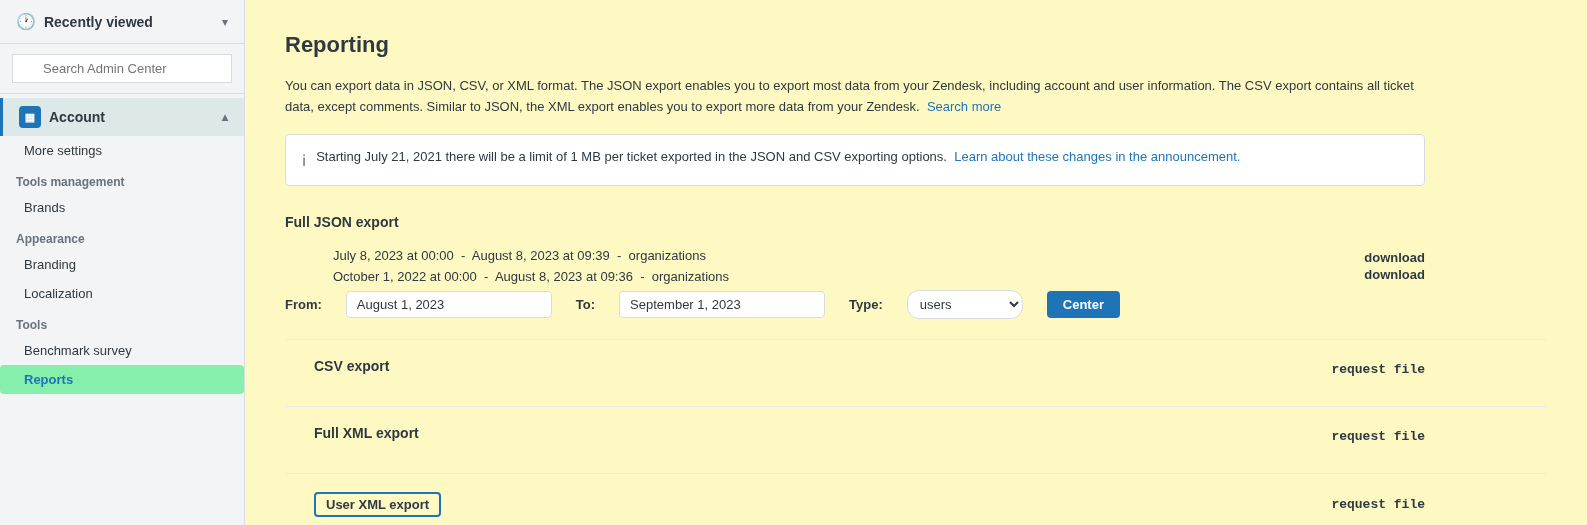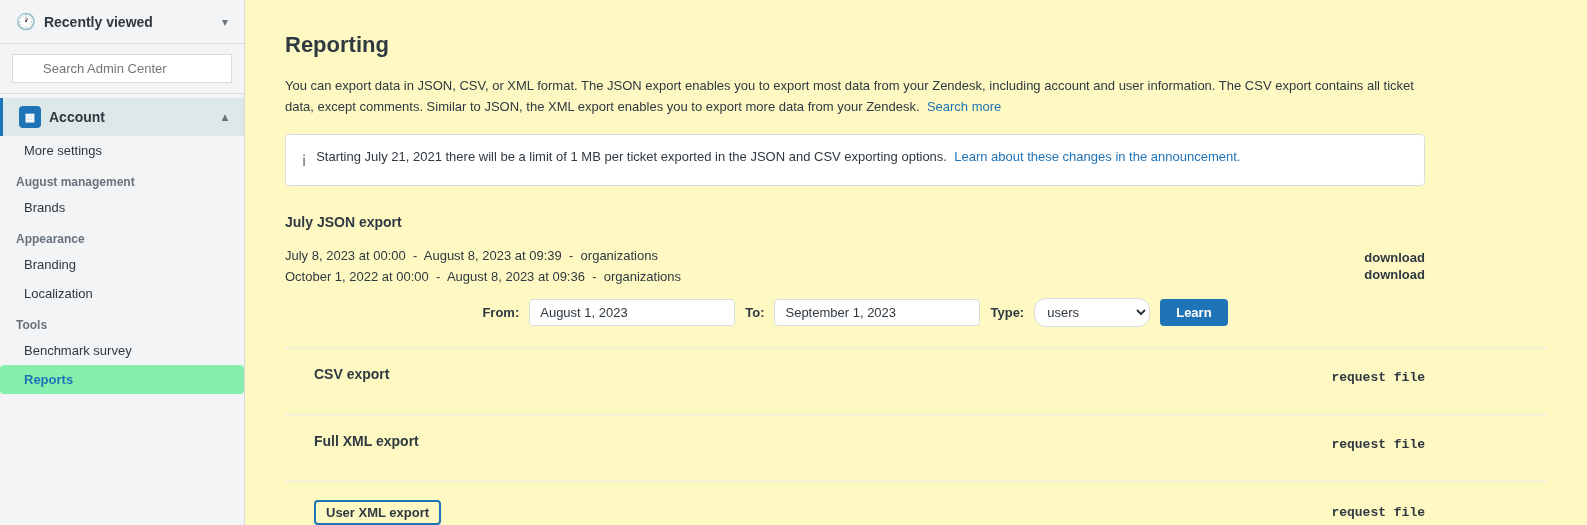--- a/index.html
+++ b/index.html
@@ -324,7 +324,7 @@
     </div>
 
     <div class="sidebar-group-label">
-      <span>August management</span>
+      <span>Tools management</span>
     </div>
     <div class="sidebar-item">
       <span>Brands</span>

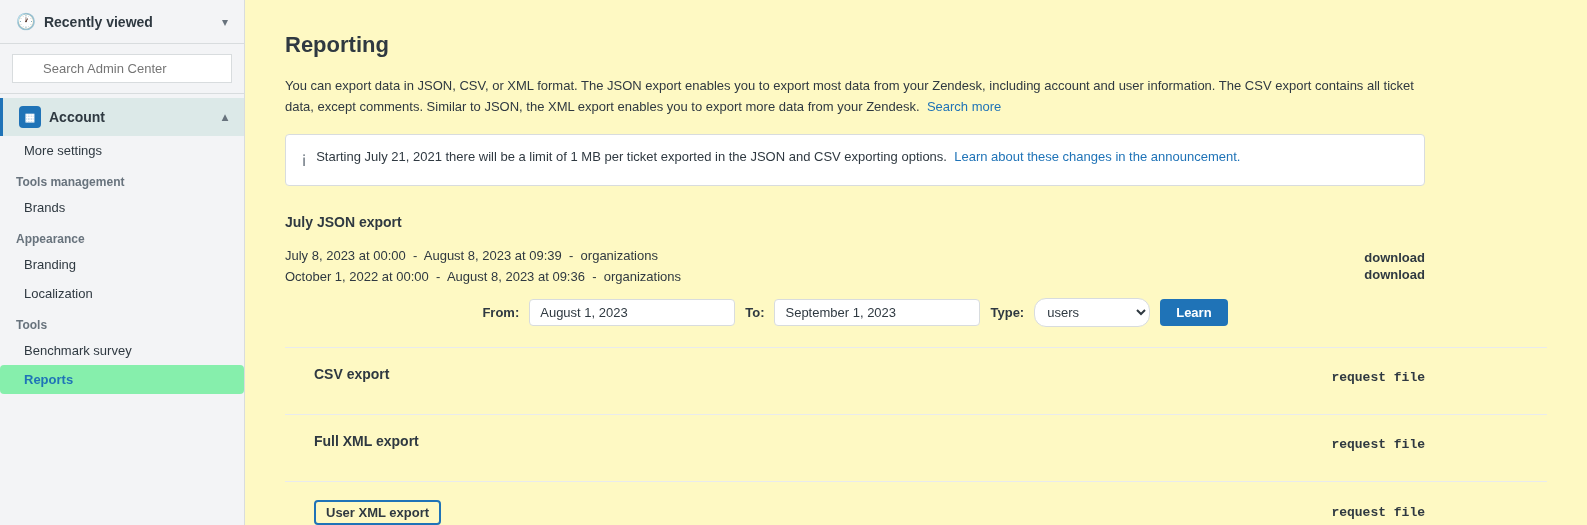--- a/index.html
+++ b/index.html
@@ -371,7 +371,7 @@
 
   <div class="export-section">
     <div class="export-row">
-      <div class="export-section-title">July JSON export</div>
+      <div class="export-section-title">Full JSON export</div>
     </div>
 
     <div class="export-row">

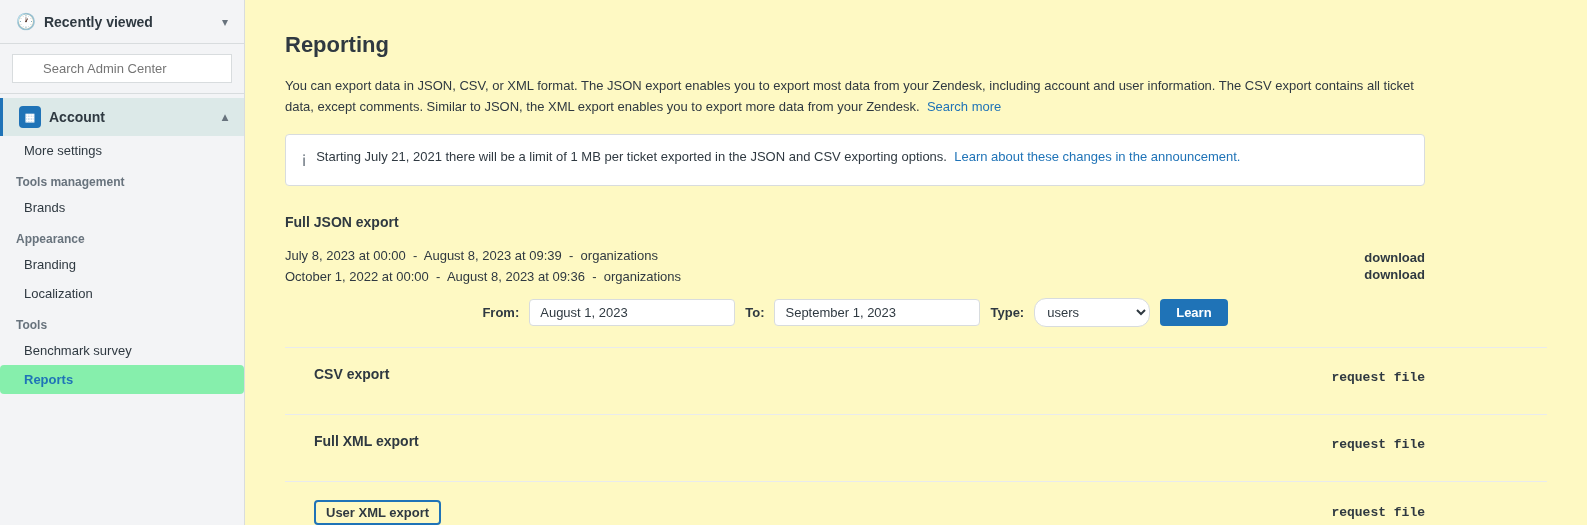--- a/index.html
+++ b/index.html
@@ -197,6 +197,7 @@
     }
     .export-entry span {
       color: #2f3941;
+      margin-left: 48px;
     }
 
     .download-link {

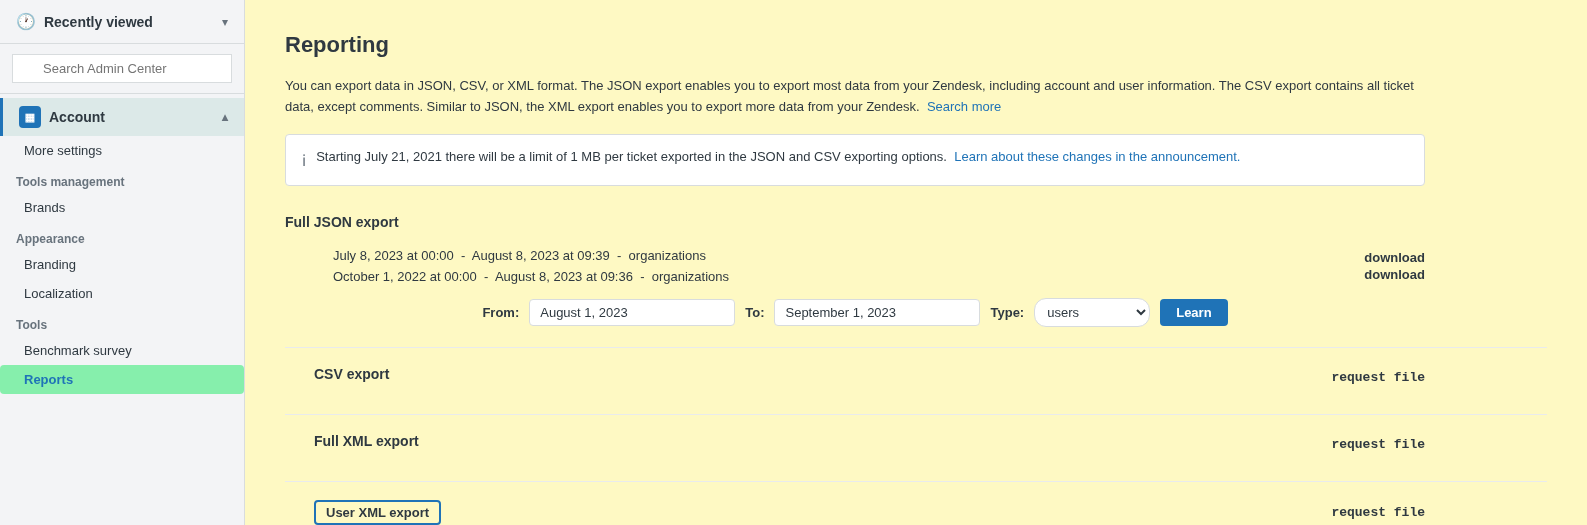--- a/index.html
+++ b/index.html
@@ -220,9 +220,8 @@
     .from-to-row {
       display: flex;
       align-items: center;
-      gap: 10px;
-      margin-top: 8px;
-      justify-content: center;
+      gap: 24px;
+      justify-content: flex-start;
     }
     .from-to-label {
       font-size: 13px;

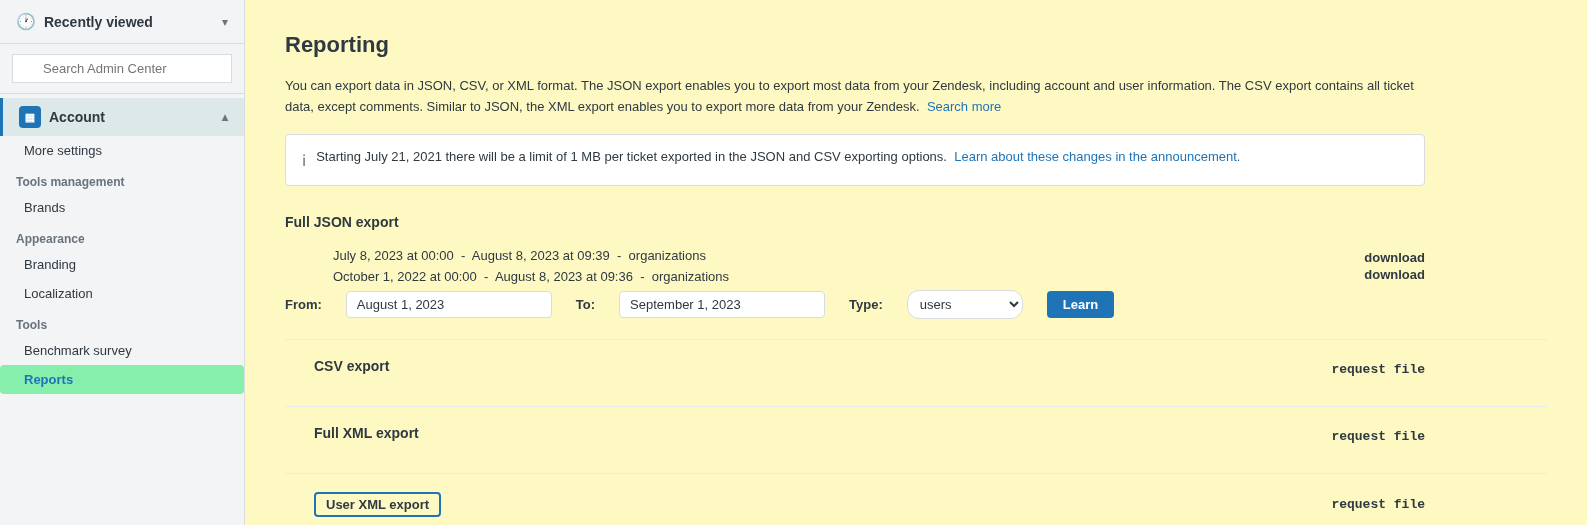--- a/index.html
+++ b/index.html
@@ -400,7 +400,7 @@
         <option value="organizations">organizations</option>
         <option value="tickets">tickets</option>
       </select>
-      <button class="export-btn">Learn</button>
+      <button class="export-btn">Center</button>
     </div>
   </div>
 

